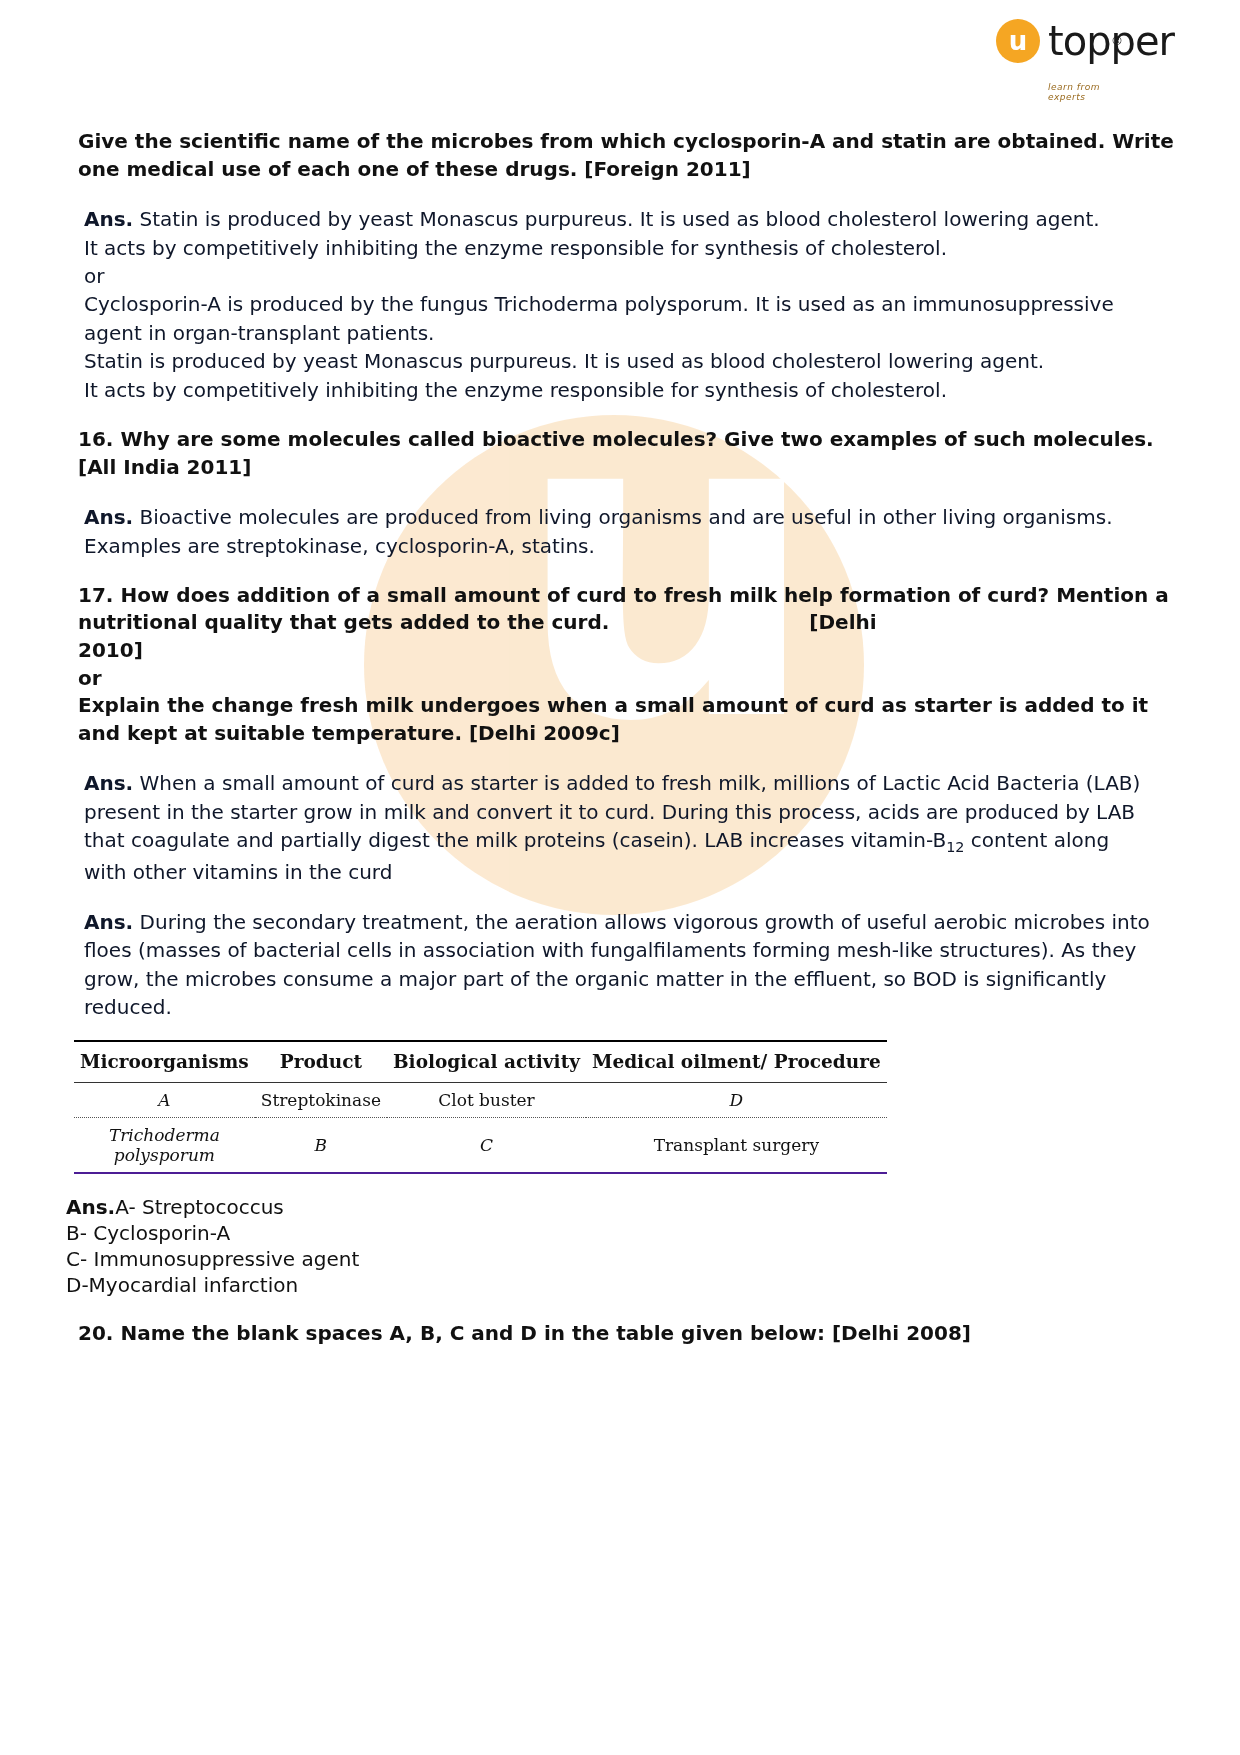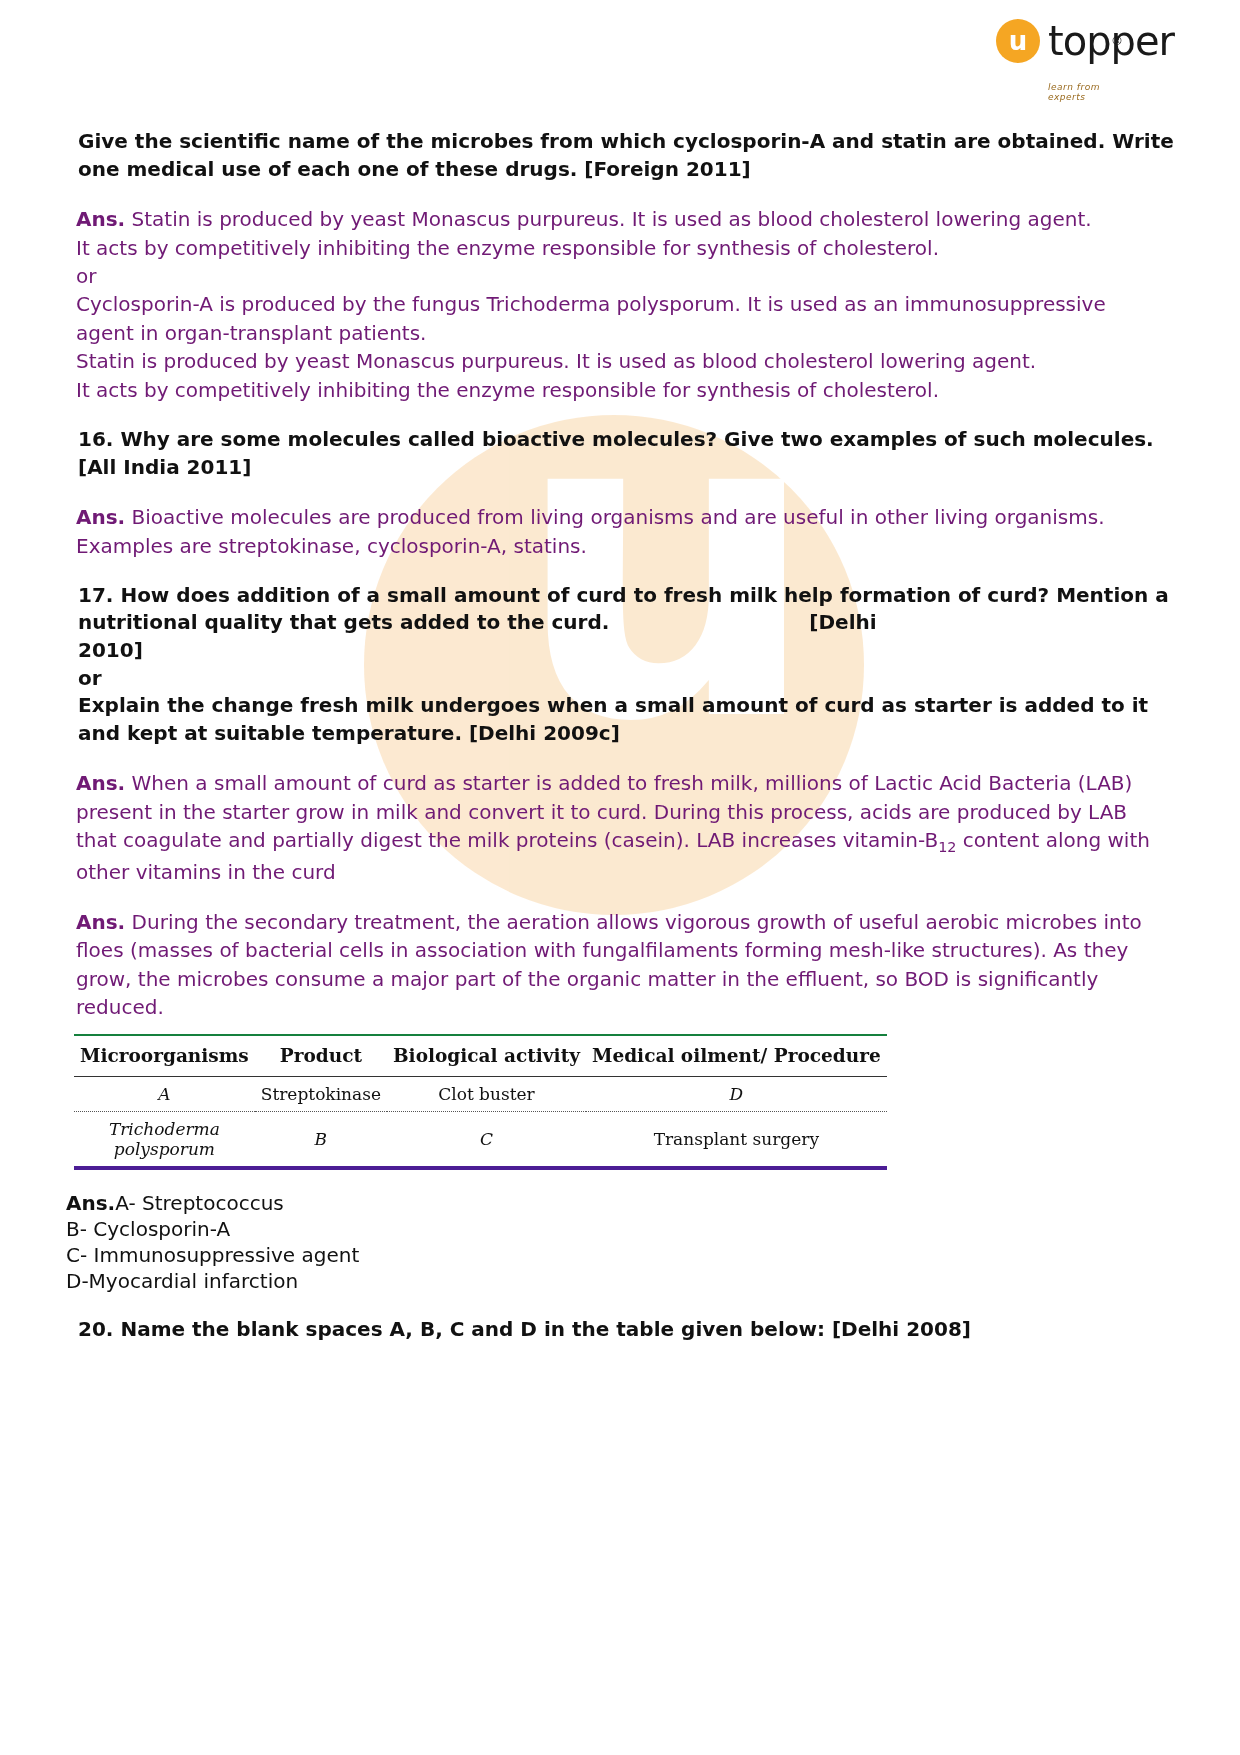--- a/index.html
+++ b/index.html
@@ -120,9 +120,9 @@
   }
   .a {
     font-size: 20px;
-    color: #701a75;
+    color: #0f172a;
     line-height: 1.42;
-    margin: 10px;
+    margin: 18px;
   }
   .a b { font-weight: bold; }
   .blk { margin-top: 22px; }

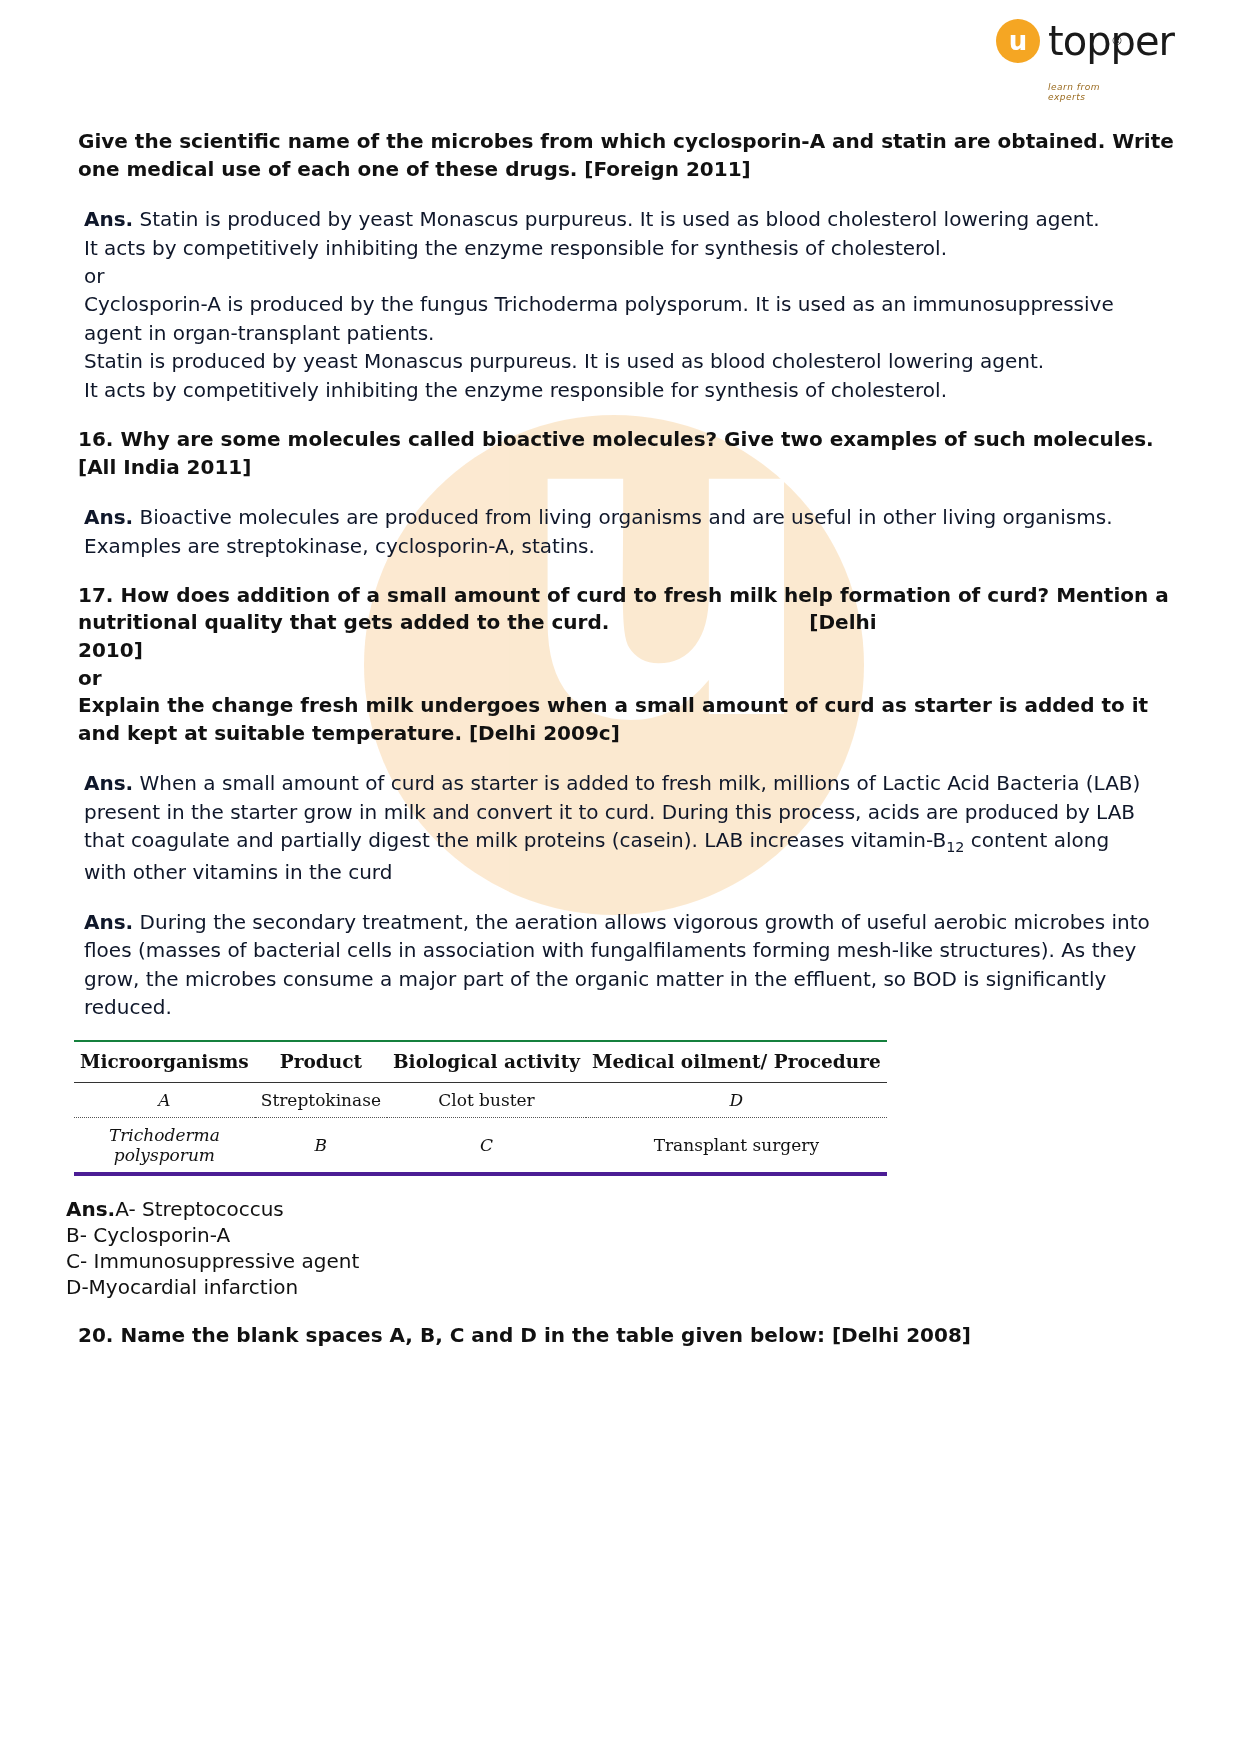--- a/index.html
+++ b/index.html
@@ -146,7 +146,7 @@
     color: #111111;
     padding: 9px 6px 10px 6px;
     text-align: center;
-    border-top: 2px solid #15803d;
+    border-top: 2px solid #000000;
     border-bottom: 1.6px solid #333;
     white-space: nowrap;
   }

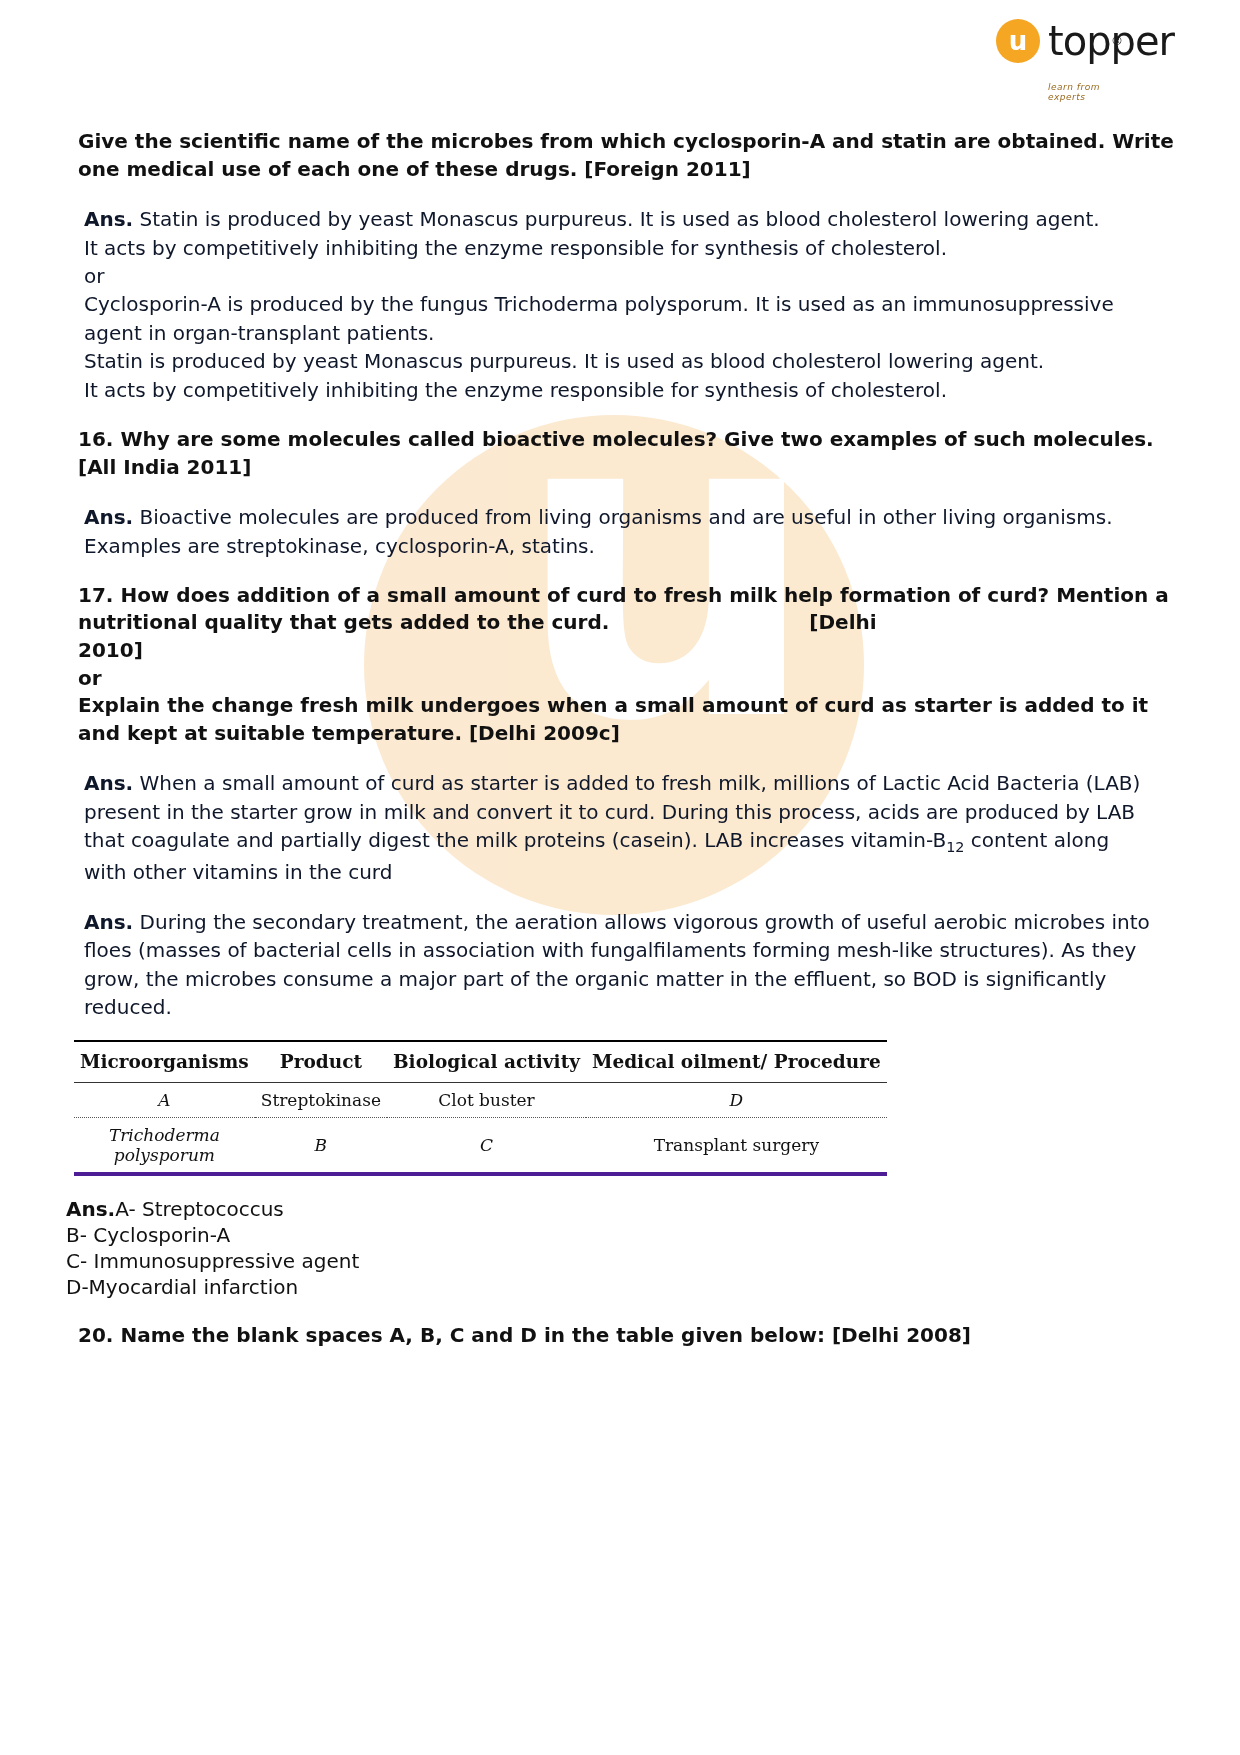--- a/index.html
+++ b/index.html
@@ -159,7 +159,7 @@
     border-bottom: 1.5px dotted #555;
   }
   table.data tr:last-child td {
-    border-bottom: 4px solid #4c1d95;
+    border-bottom: 2px solid #4c1d95;
   }
   table.data td.up { font-style: normal; }
   .ans-list {

